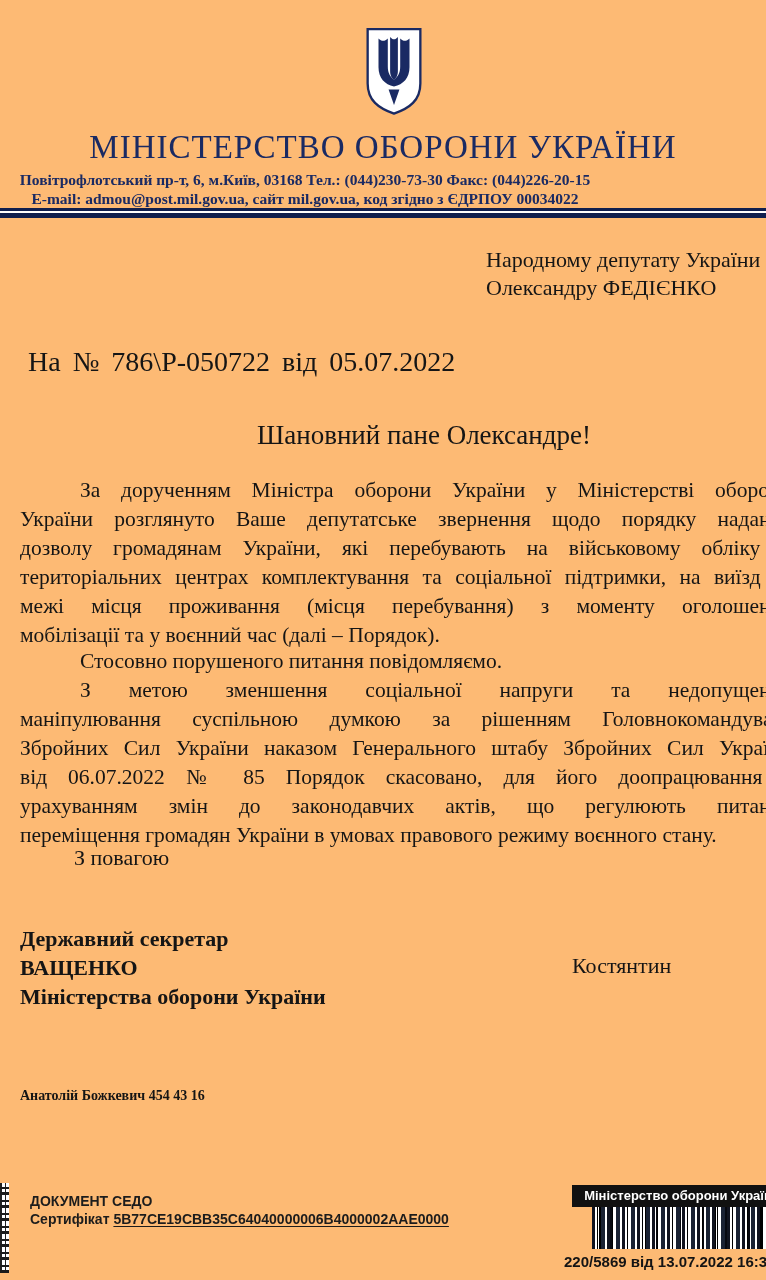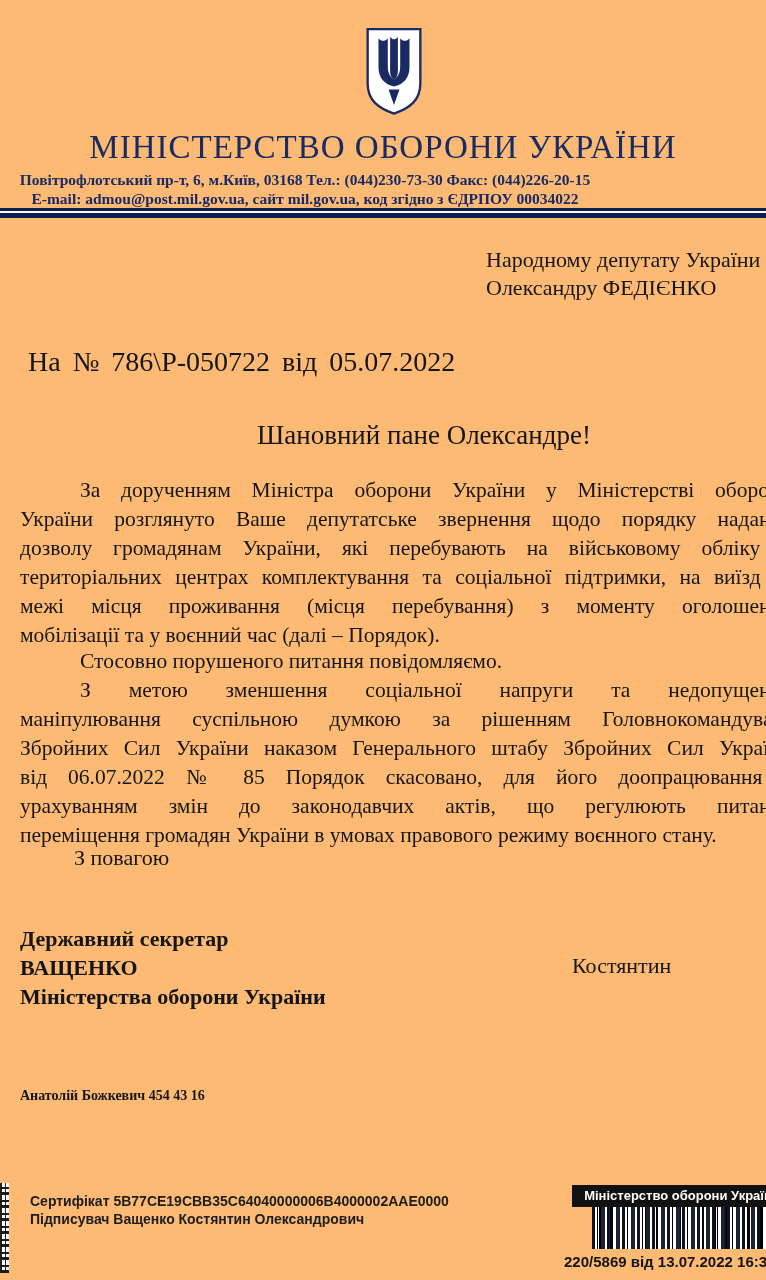--- a/index.html
+++ b/index.html
@@ -142,6 +142,7 @@
 
   <div class="abs qr-strip"></div>
   <div class="abs sedo">
+    <div>ДОКУМЕНТ СЕДО</div>
     <div>
       <span>Сертифікат</span>
       <span class="u">5B77CE19CBB35C64040000006B4000002AAE0000</span>

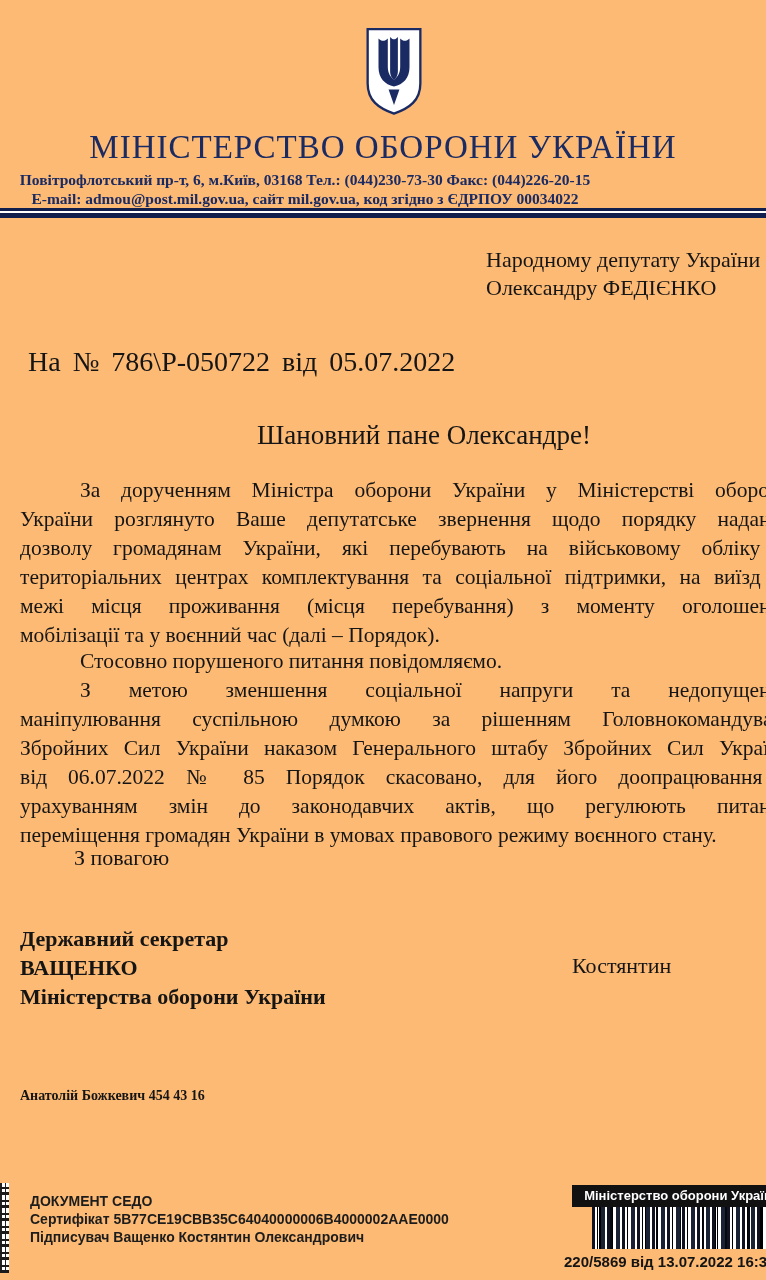--- a/index.html
+++ b/index.html
@@ -57,7 +57,7 @@
     font-family:"Liberation Sans", sans-serif;
     font-weight:bold;font-size:14px;line-height:18px;color:#1c1c1c;
   }
-  .sedo .u{text-underline-offset:2px;}
+  .sedo .u{text-decoration:underline;text-underline-offset:2px;}
 
   
   .stamp-box{

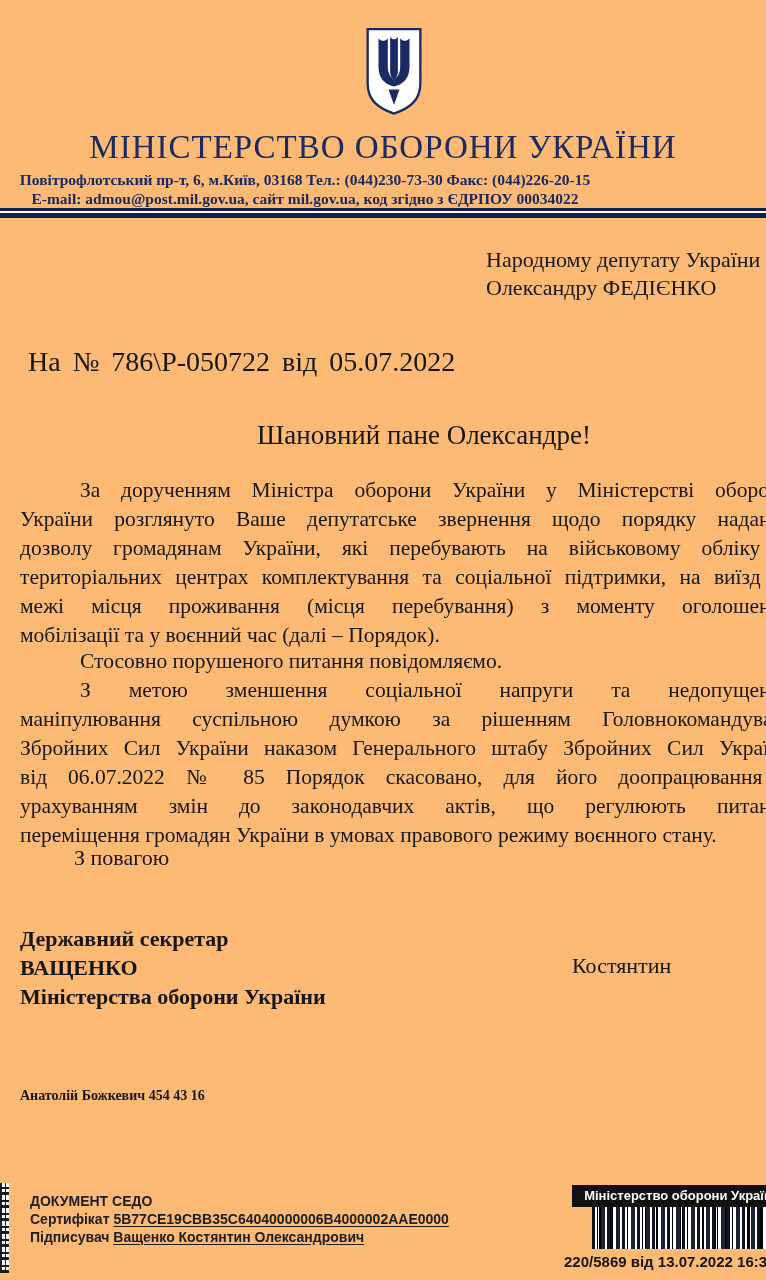--- a/index.html
+++ b/index.html
@@ -147,10 +147,6 @@
       <span>Сертифікат</span>
       <span class="u">5B77CE19CBB35C64040000006B4000002AAE0000</span>
     </div>
-    <div>
-      <span>Підписувач</span>
-      <span class="u">Ващенко Костянтин Олександрович</span>
-    </div>
   </div>
 
   <div class="abs stamp-box">Міністерство оборони України</div>

